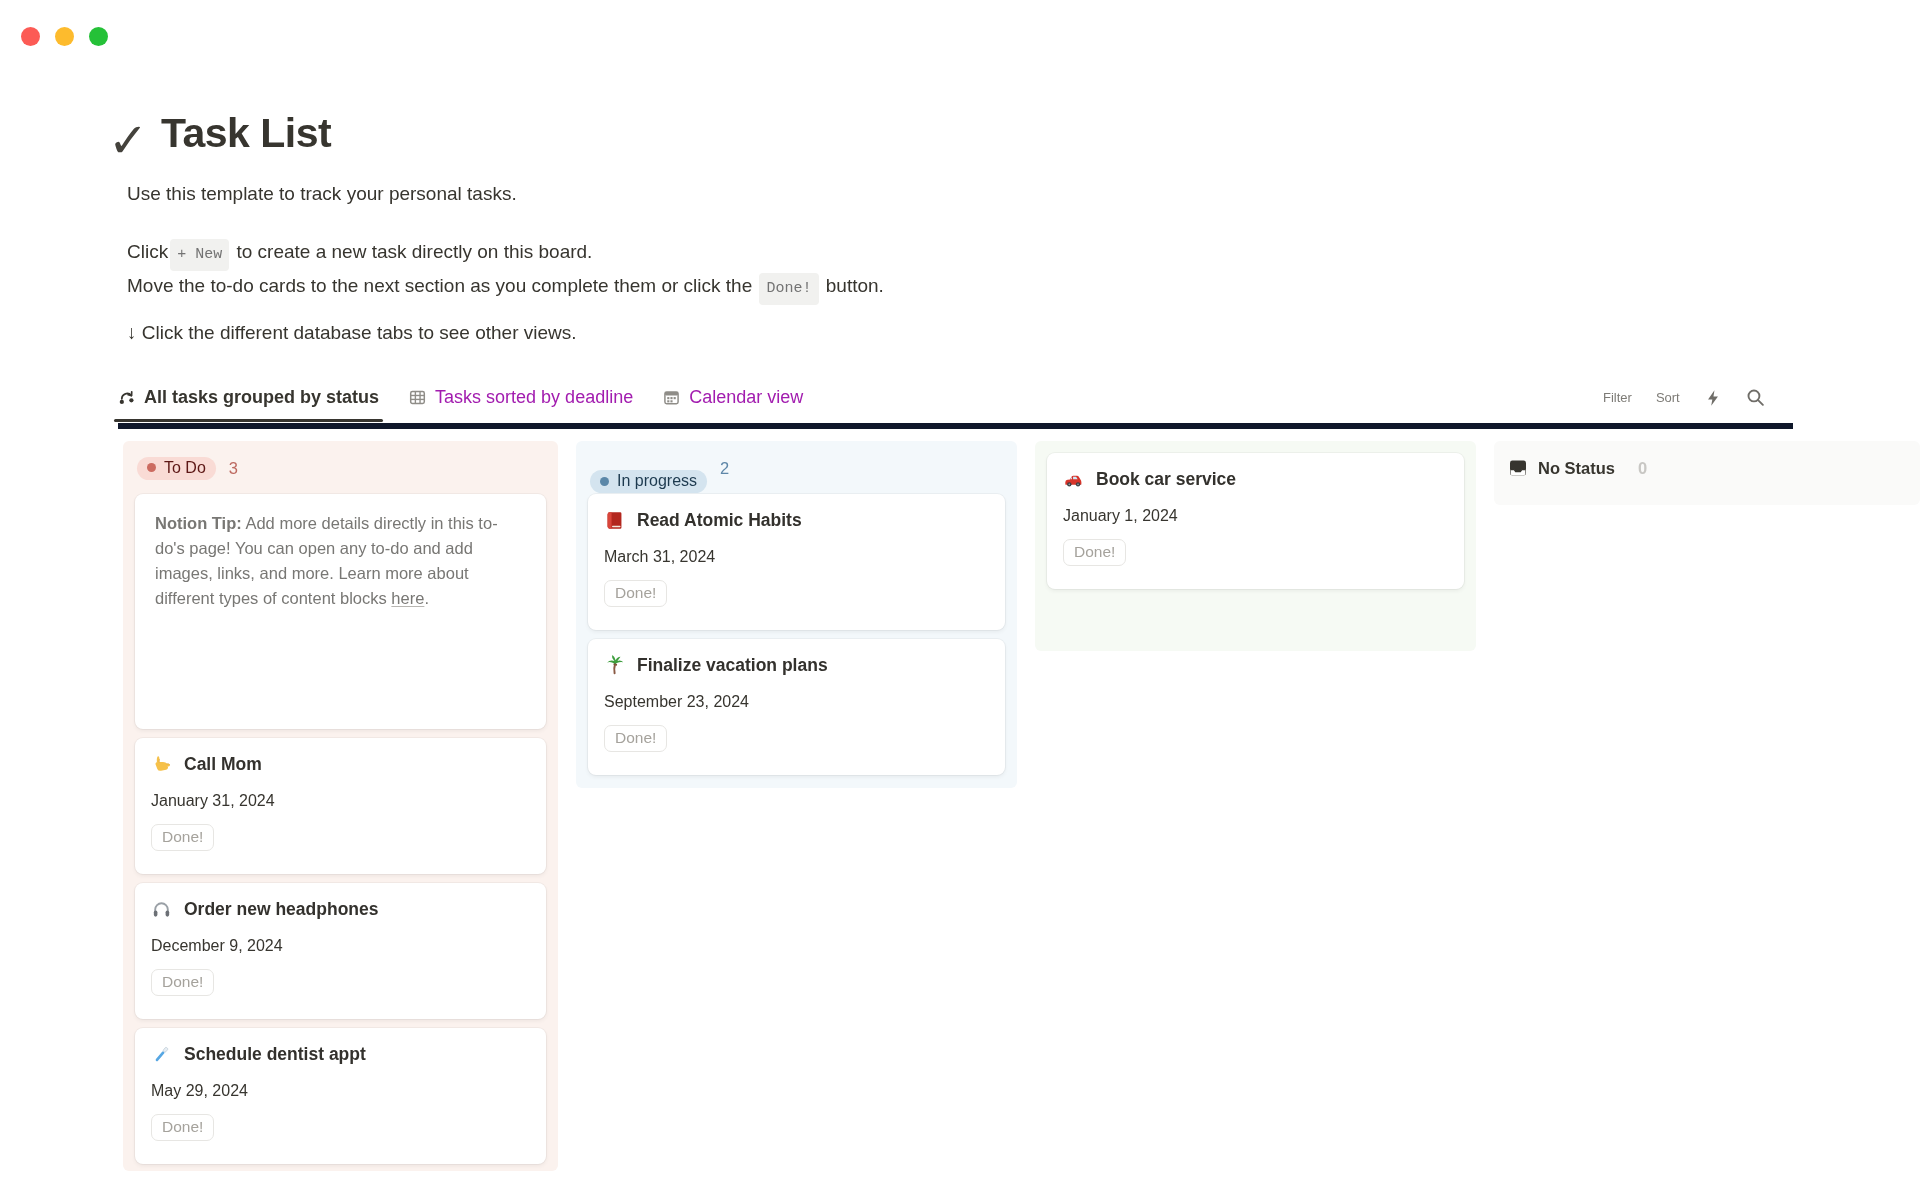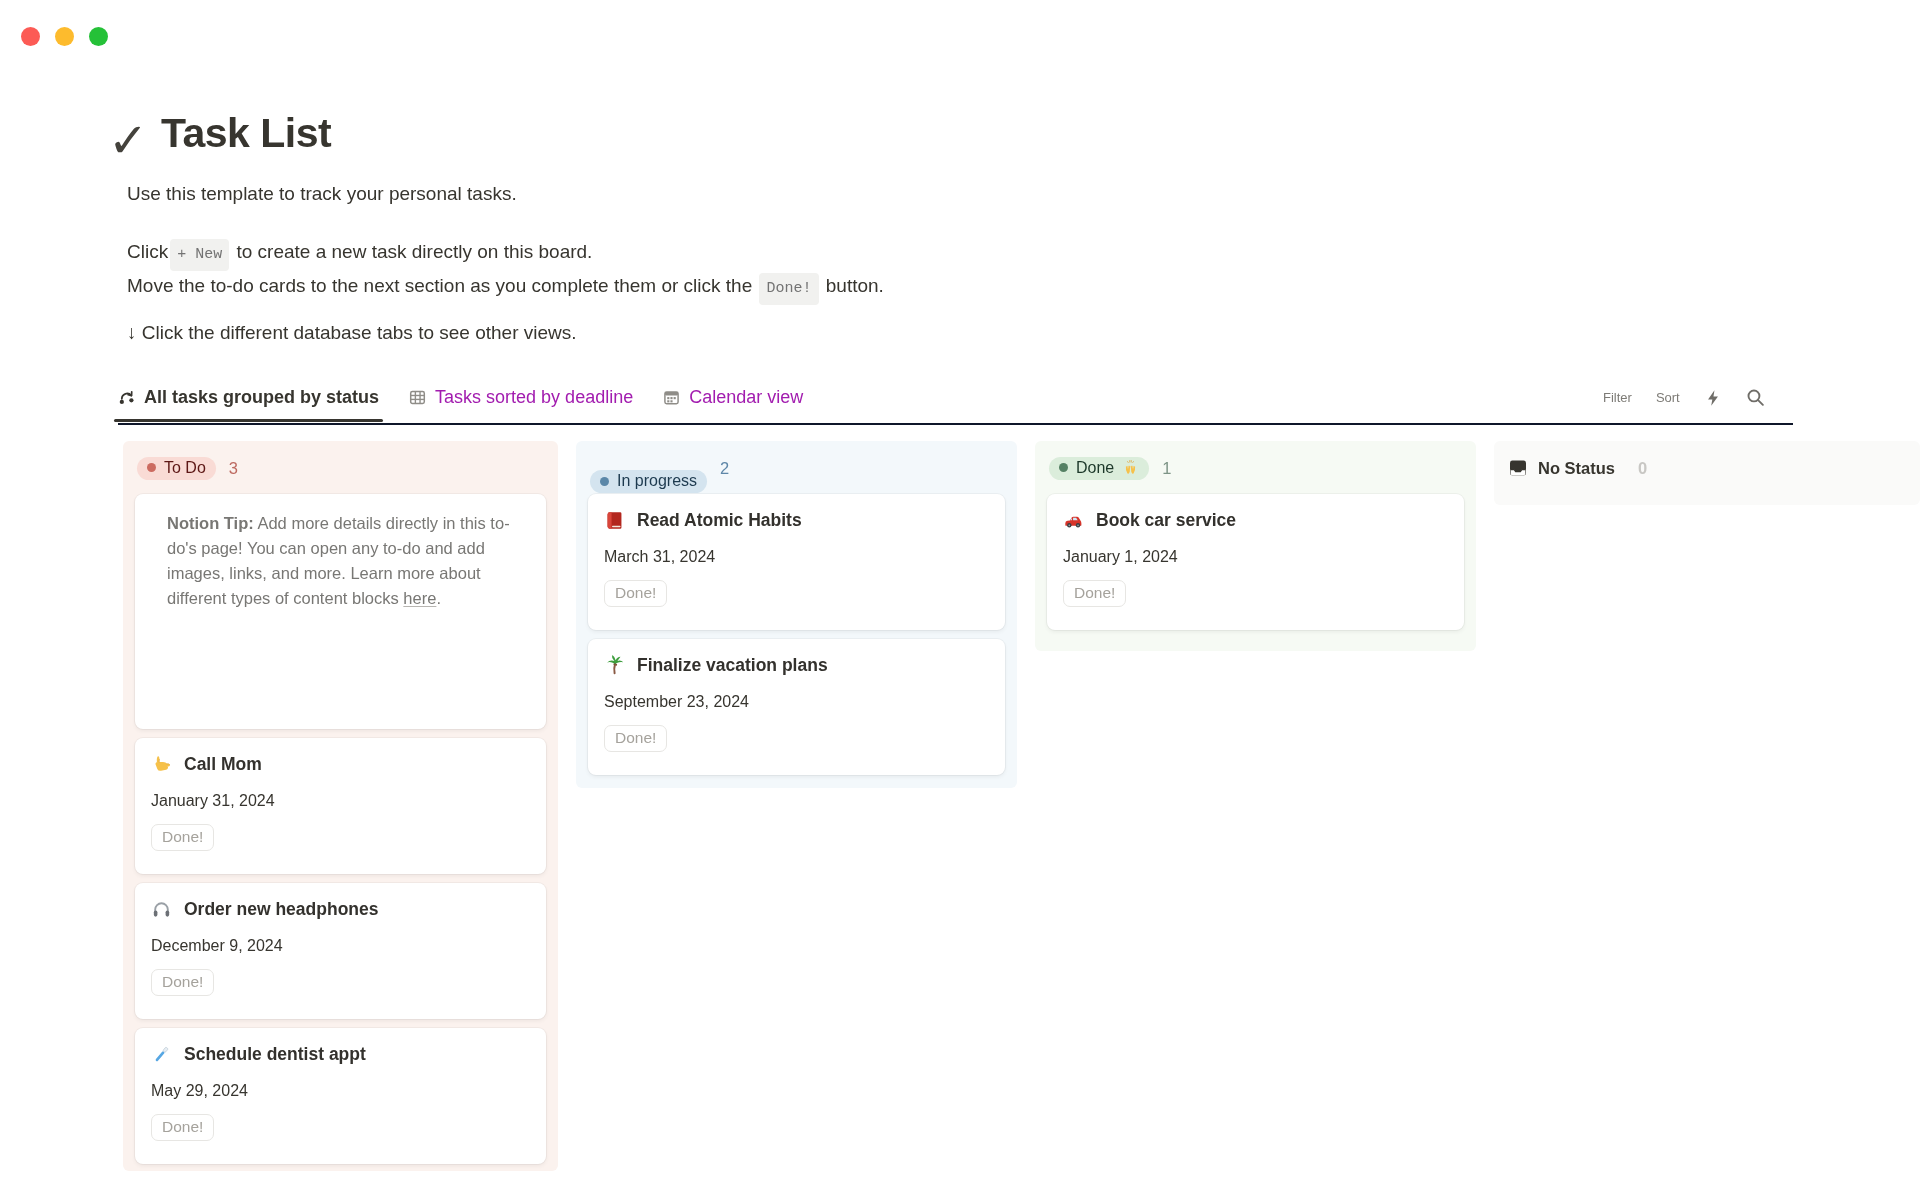--- a/index.html
+++ b/index.html
@@ -22,7 +22,7 @@
     font-size:15px;color:#737373;background:#f1f1ef;border-radius:4px;padding:1px 7px 2px;margin:0 2px;}
 
   
-  .tabbar{position:absolute;left:118px;top:383px;width:1675px;height:40px;border-bottom:2px solid #0f172a;}
+  .tabbar{position:absolute;left:118px;top:383px;width:1675px;height:40px;border-bottom:6px solid #0f172a;}
   .tabs{display:flex;gap:30px;height:100%;align-items:flex-start;}
   .tab{display:flex;align-items:center;gap:9px;font-size:18px;color:#a21caf;height:29px;position:relative;cursor:pointer;}
   .tab .ticon{display:flex;align-items:center;}

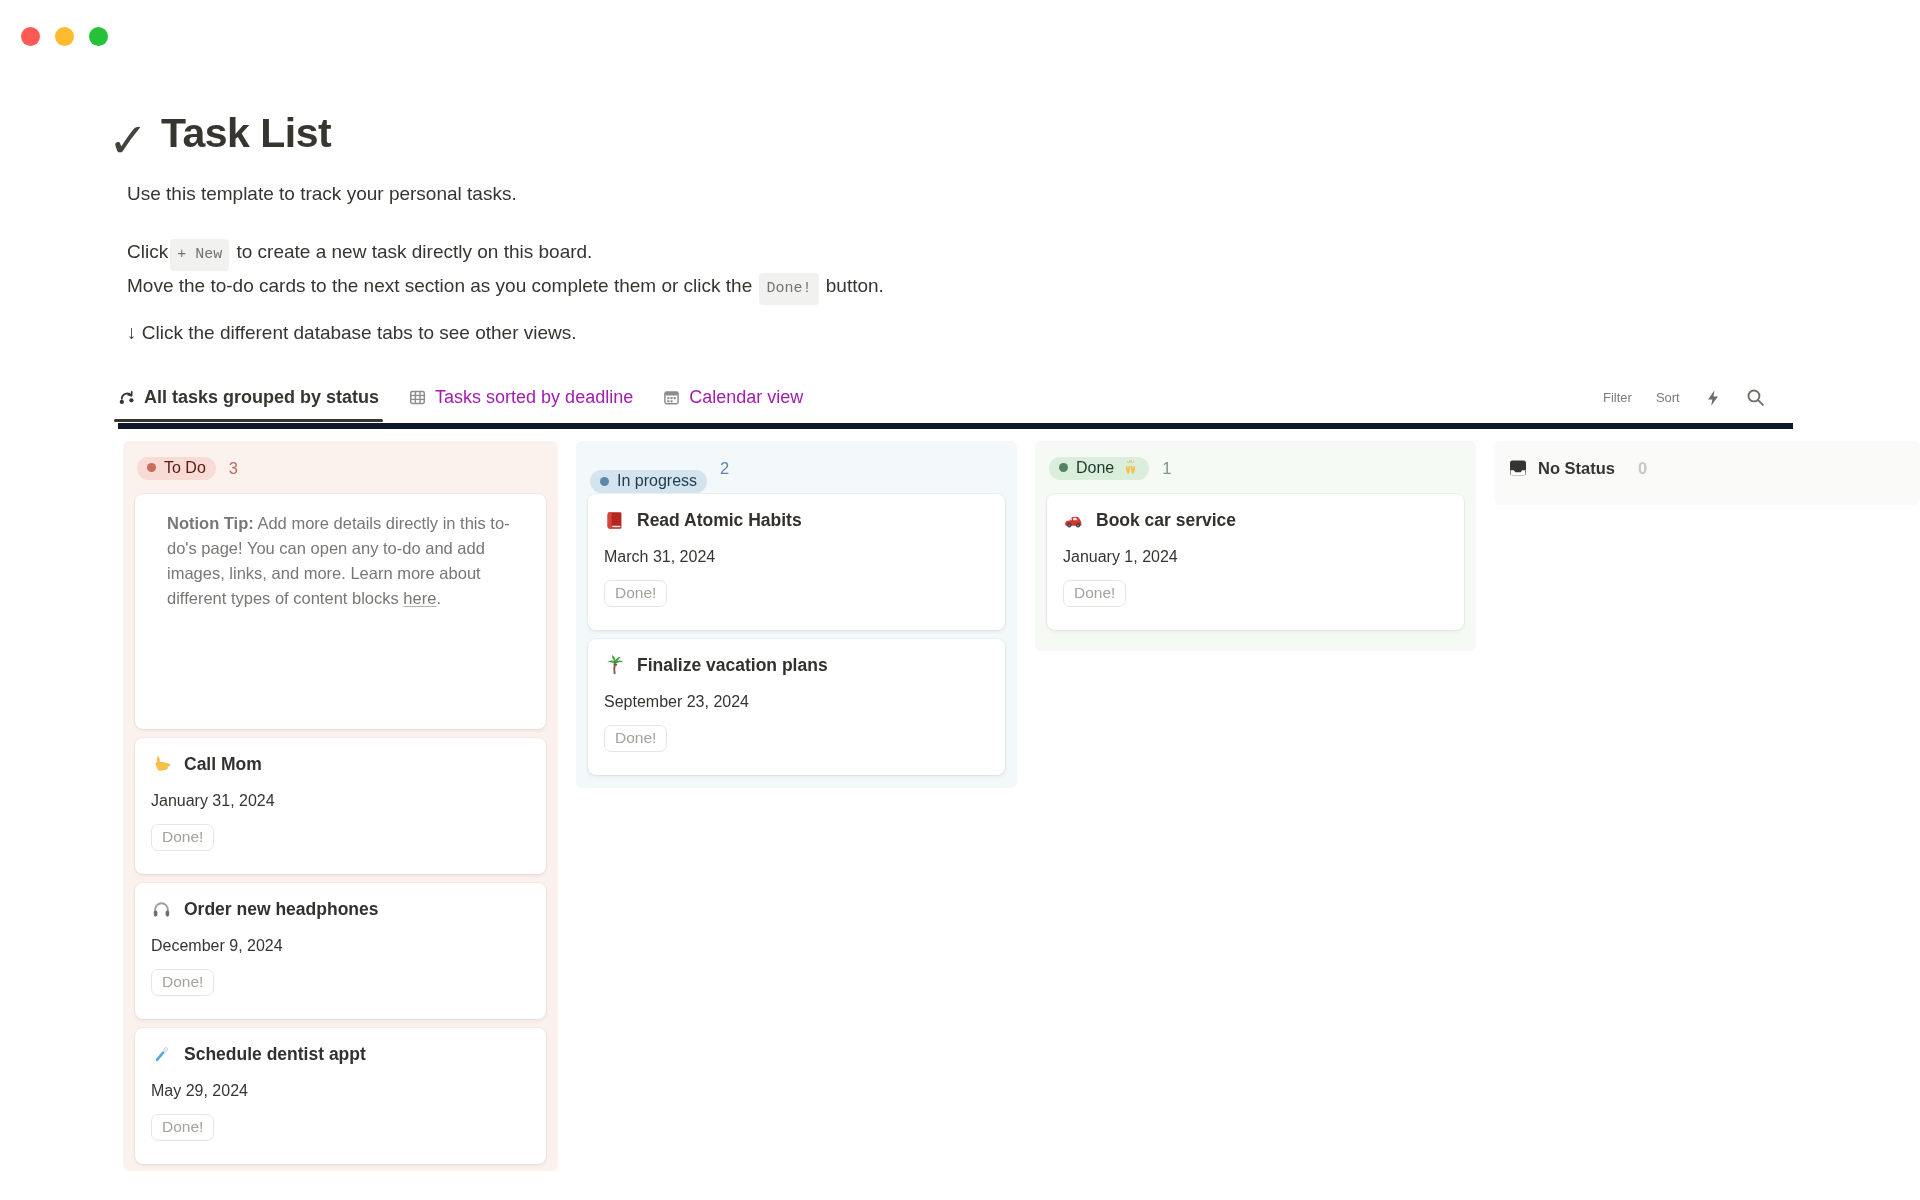--- a/index.html
+++ b/index.html
@@ -248,20 +248,6 @@
 </div>
 
 <div class="col col-done">
-  <div class="col-header">
-    <span class="pill pill-done">
-      <span class="dot"></span>
-      <span>Done</span>
-      <span>
-        <svg width="17" height="17" viewBox="0 0 20 20">
-          <path fill="#f6c14a" d="M6.4 17 q-2.4-3-1.8-8.2 l1.2-.2 .4 3.4 .3-3.9 1.2-.1 .2 3.9 .6-4 1.2.2 -.4 4.6 q.3 3.2-1.6 4.6 z"></path>
-          <path fill="#f6c14a" d="M13.6 17 q2.4-3 1.8-8.2 l-1.2-.2 -.4 3.4 -.3-3.9 -1.2-.1 -.2 3.9 -.6-4 -1.2.2 .4 4.6 q-.3 3.2 1.6 4.6 z"></path>
-          <path stroke="#e0a53e" stroke-width=".9" stroke-linecap="round" fill="none" d="M9.1 3.6 v-1.8 M10.9 3.6 v-1.8 M7.4 4.2 l-.9-1.2 M12.6 4.2 l.9-1.2"></path>
-        </svg>
-      </span>
-    </span>
-    <span class="count count-done">1</span>
-  </div>
 
   <div class="card card-regular">
     <div class="card-title-row">

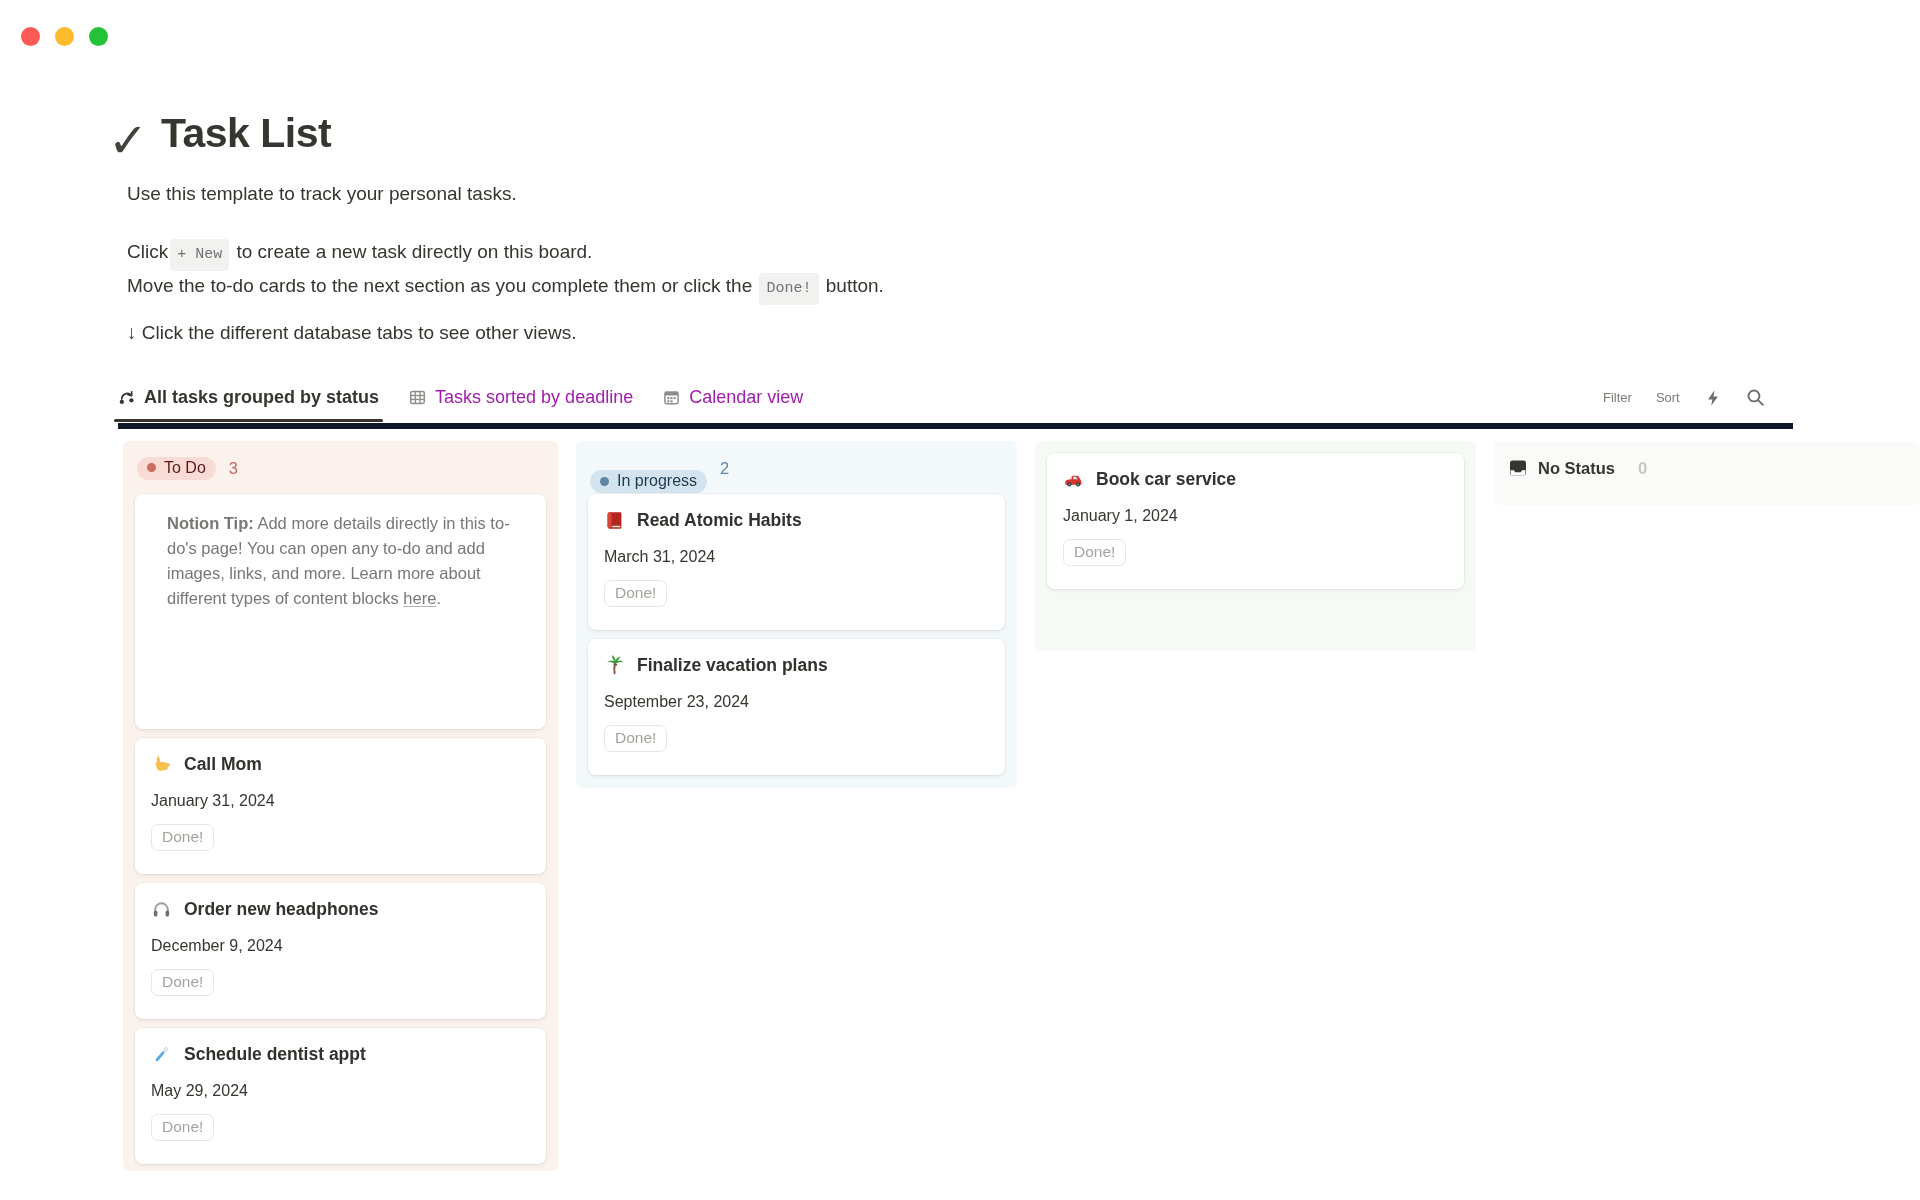--- a/index.html
+++ b/index.html
@@ -56,7 +56,7 @@
   .card{background:#ffffff;border-radius:8px;box-sizing:border-box;margin-bottom:9px;padding:16px;
     box-shadow:0 0 0 1px rgba(15,15,15,.04),0 2px 4px rgba(15,15,15,.06);}
   .card-regular{height:136px;}
-  .card-tip{height:235px;padding:17px 32px;font-size:16.5px;line-height:25px;color:#787774;}
+  .card-tip{height:235px;padding:17px 20px;font-size:16.5px;line-height:25px;color:#787774;}
   .card-tip b{font-weight:700;}
   .tip-link{color:#787774;text-decoration:underline;text-decoration-color:#b7b5b1;text-underline-offset:2px;cursor:pointer;}
   .card-title-row{display:flex;align-items:center;gap:12px;}

